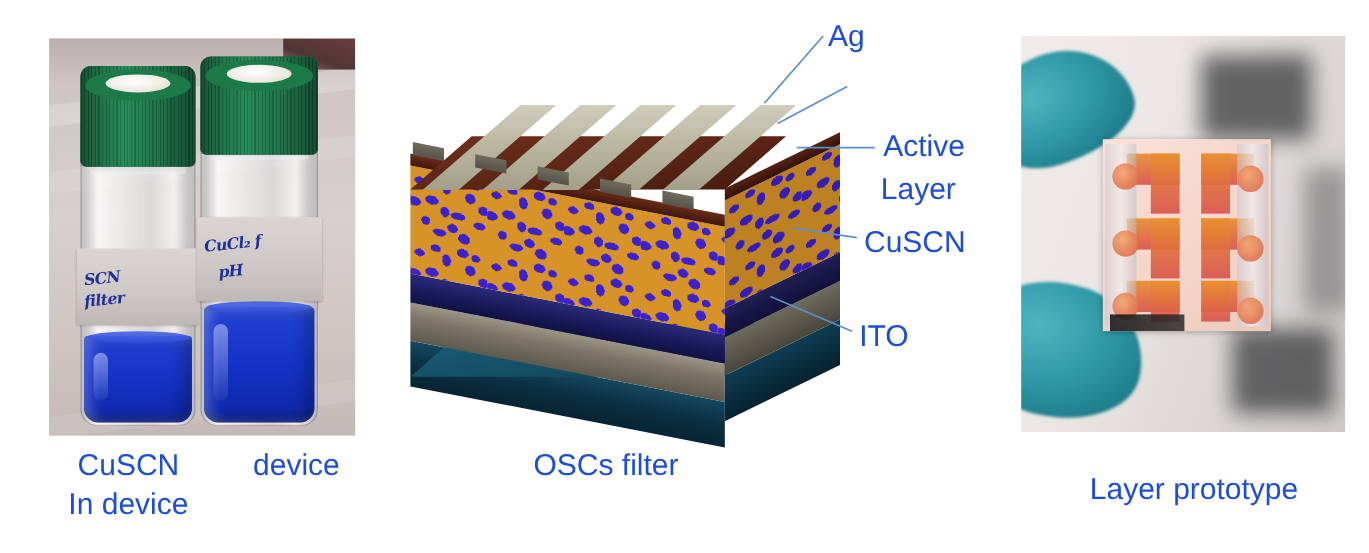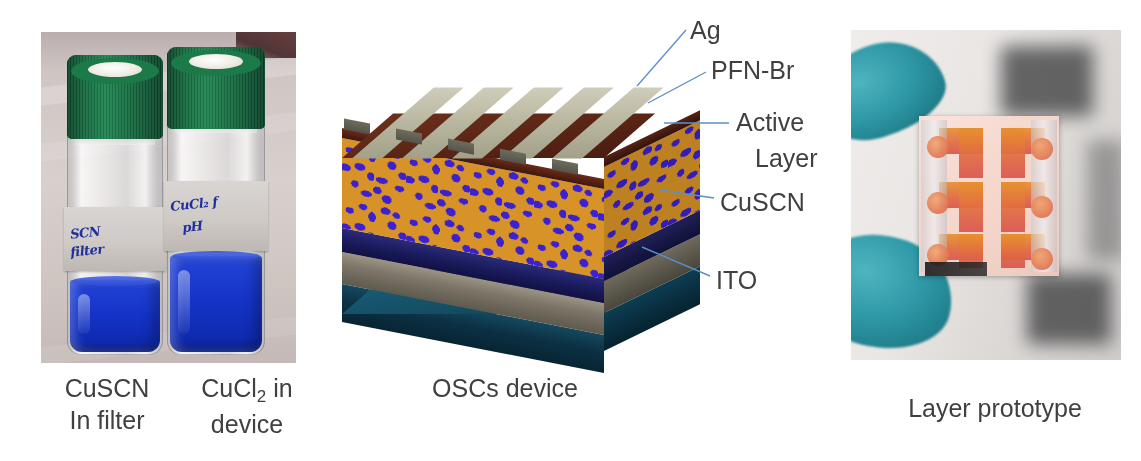--- a/index.html
+++ b/index.html
@@ -25,7 +25,7 @@
     text-align: center;
     font-size: 25px;
     line-height: 1.28;
-    color: #404040;
+    color: #1d4ed8;
     font-family: "Liberation Sans", sans-serif;
     white-space: nowrap;
   }

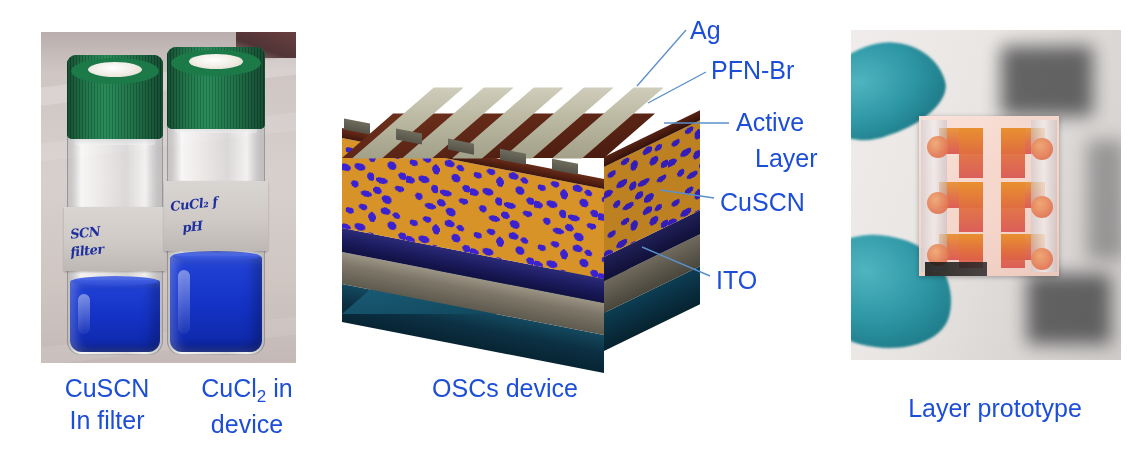--- a/index.html
+++ b/index.html
@@ -450,7 +450,6 @@
   </svg>
 
   <div class="caption" style="left:690px; top:14px; text-align:left;">Ag</div>
-  <div class="caption" style="left:711px; top:54px; text-align:left;">PFN-Br</div>
   <div class="caption" style="left:736px; top:106px; text-align:center;">Active</div>
   <div class="caption" style="left:755px; top:142px; text-align:center;">Layer</div>
   <div class="caption" style="left:720px; top:186px; text-align:left;">CuSCN</div>

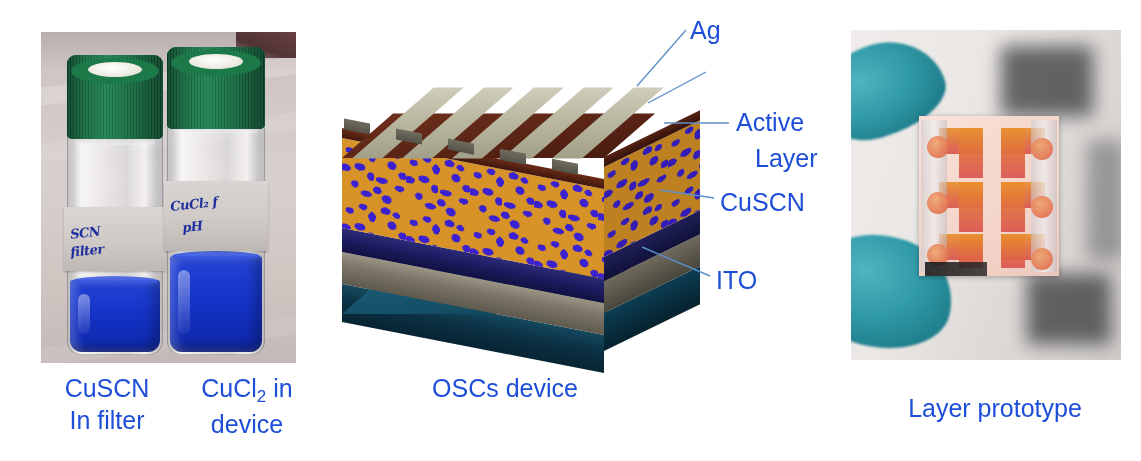--- a/index.html
+++ b/index.html
@@ -451,7 +451,7 @@
 
   <div class="caption" style="left:690px; top:14px; text-align:left;">Ag</div>
   <div class="caption" style="left:736px; top:106px; text-align:center;">Active</div>
-  <div class="caption" style="left:755px; top:142px; text-align:center;">Layer</div>
+  <div class="caption" style="left:734px; top:142px; text-align:center;">Layer</div>
   <div class="caption" style="left:720px; top:186px; text-align:left;">CuSCN</div>
   <div class="caption" style="left:716px; top:264px; text-align:left;">ITO</div>
 

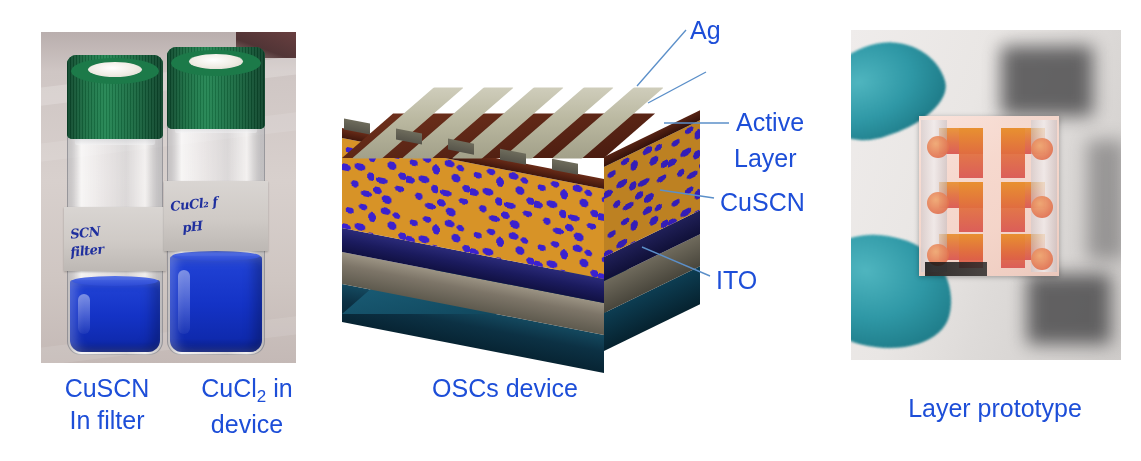--- a/index.html
+++ b/index.html
@@ -383,7 +383,6 @@
   </div>
 
   <div class="caption" style="left:176px; top:372px; width:142px;">
-    <div><span>CuCl</span><sub>2</sub><span> in</span></div>
     <div>device</div>
   </div>
 

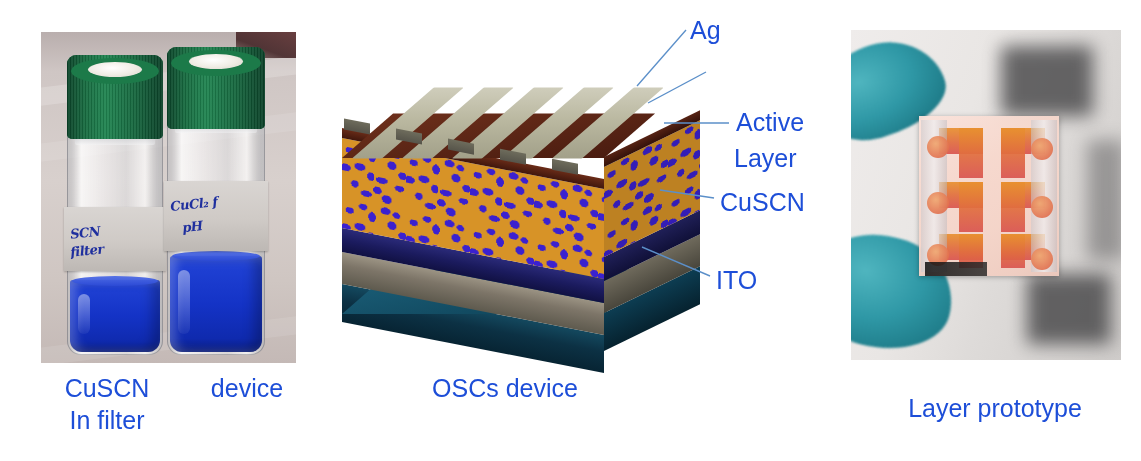--- a/index.html
+++ b/index.html
@@ -435,7 +435,7 @@
   </div>
 
   <div class="caption" style="left:420px; top:372px; width:170px;">
-    <div>OSCs device</div>
+    <div>OSCs filter</div>
   </div>
 
   <svg id="leaders">

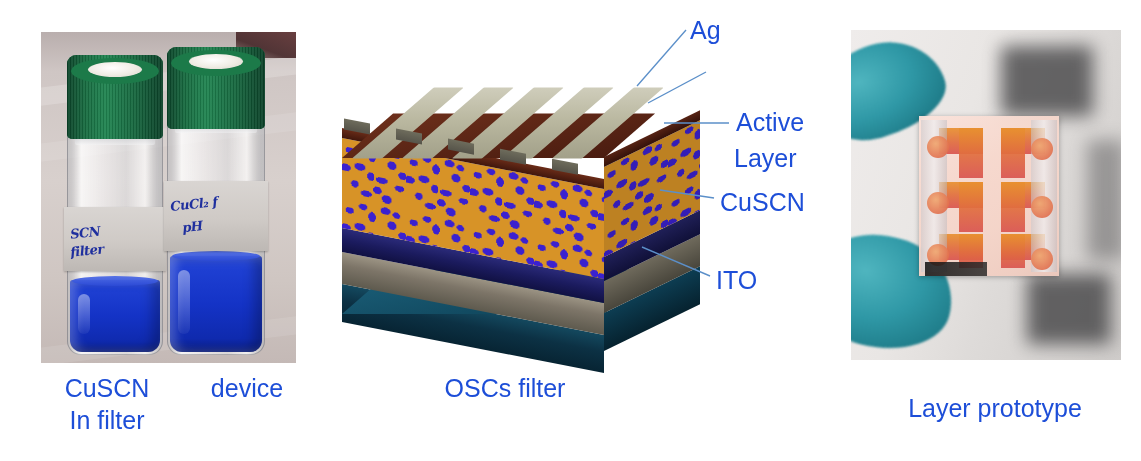--- a/index.html
+++ b/index.html
@@ -379,7 +379,7 @@
 
   <div class="caption" style="left:42px; top:372px; width:130px;">
     <div>CuSCN</div>
-    <div>In filter</div>
+    <div>In device</div>
   </div>
 
   <div class="caption" style="left:176px; top:372px; width:142px;">

